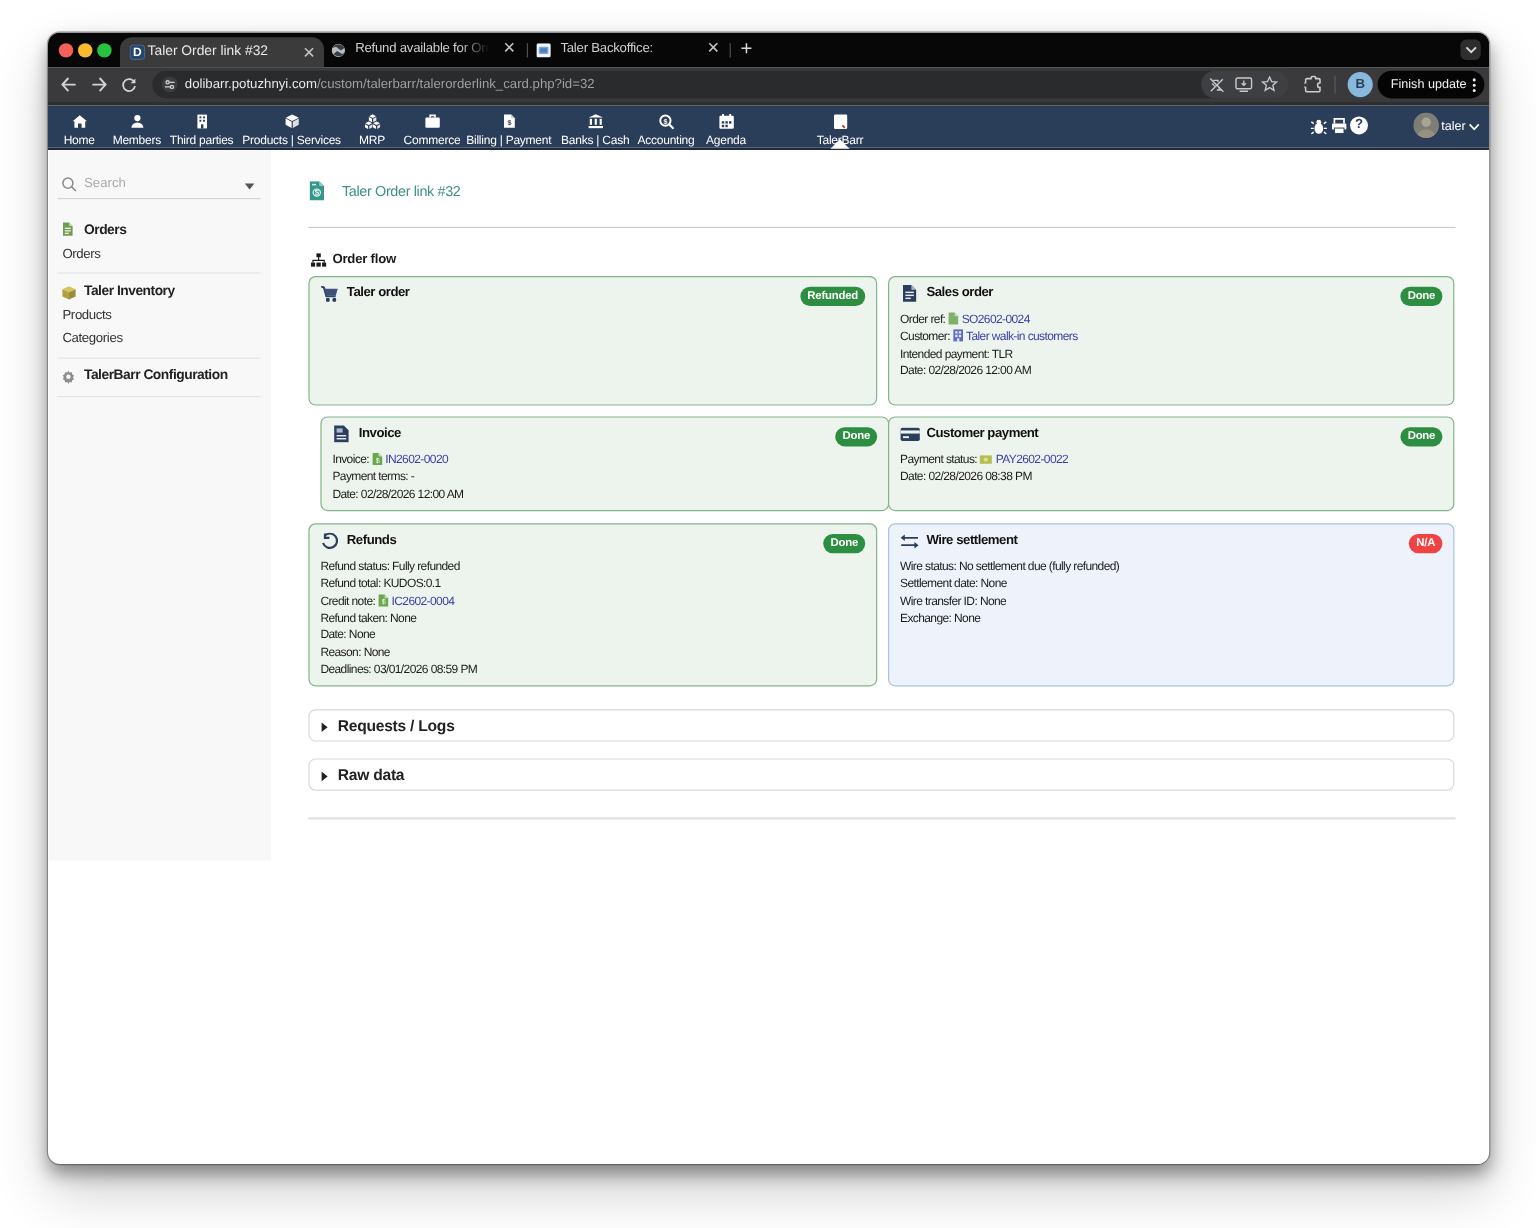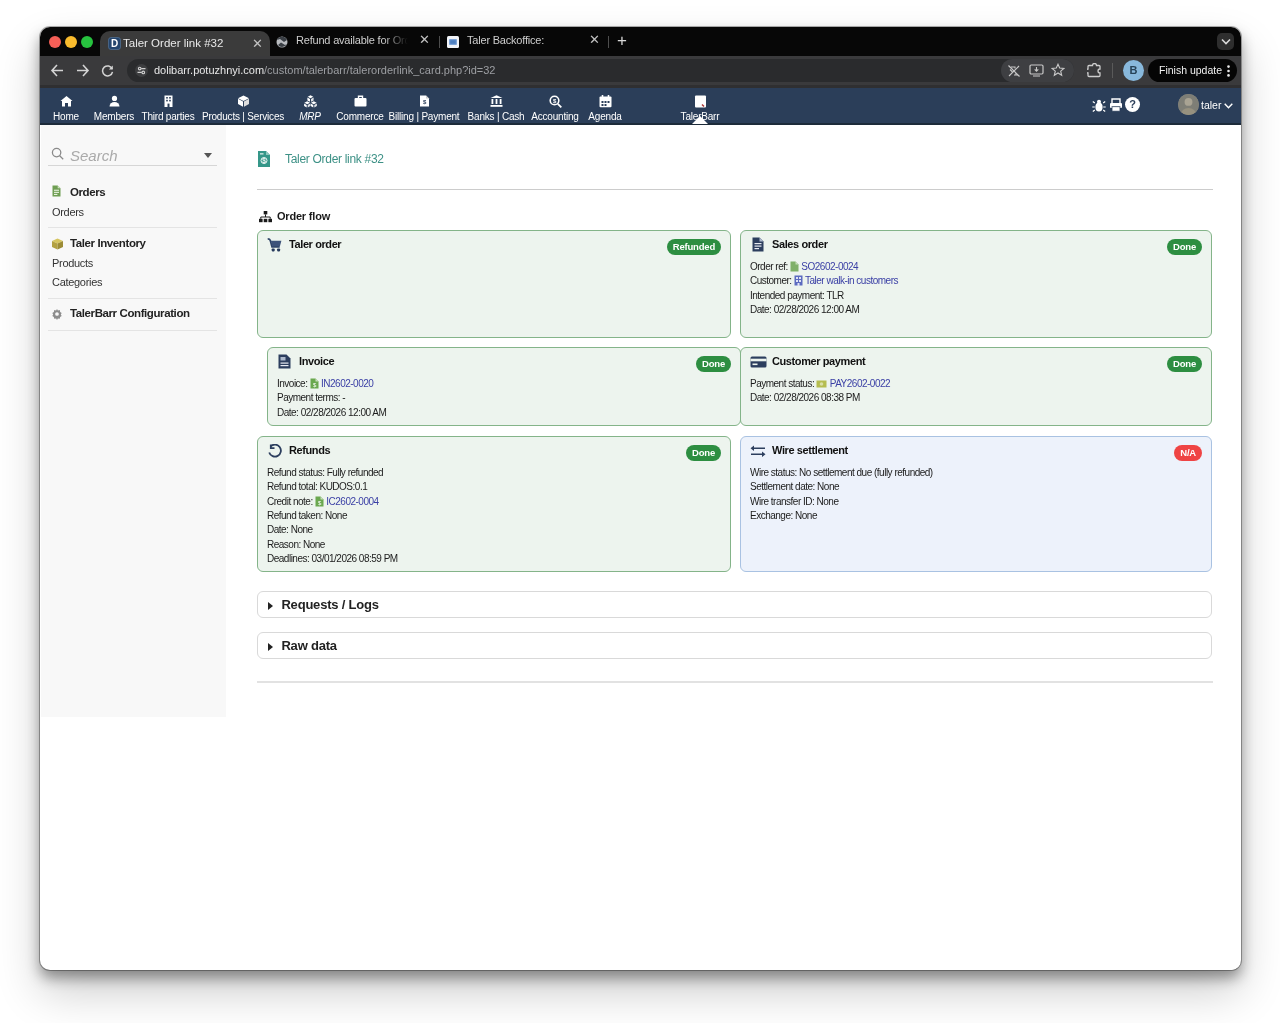--- a/index.html
+++ b/index.html
@@ -171,7 +171,7 @@
             <path d="M6.7 8.5 v2.6 l2.6 1.4 v-2.6Z"></path>
             <path d="M12.9 8.5 v2.6 l-2.6 1.4 v-2.6Z" opacity="0.85"></path>
           </g>
-        </svg><div style="margin-top:1px;font-style:italic;">MRP</div></div>
+        </svg><div style="margin-top:1px;">MRP</div></div>
       <div class="mitem" style="left:265px;width:110px;"><svg style="margin-top:7px" width="13" height="13" viewBox="0 0 13 13">
           <rect x="0.5" y="3" width="12" height="8.5" rx="1" fill="#fff"></rect>
           <path d="M4.5 3 V1.2 H8.5 V3" stroke="#fff" stroke-width="1.4" fill="none"></path>

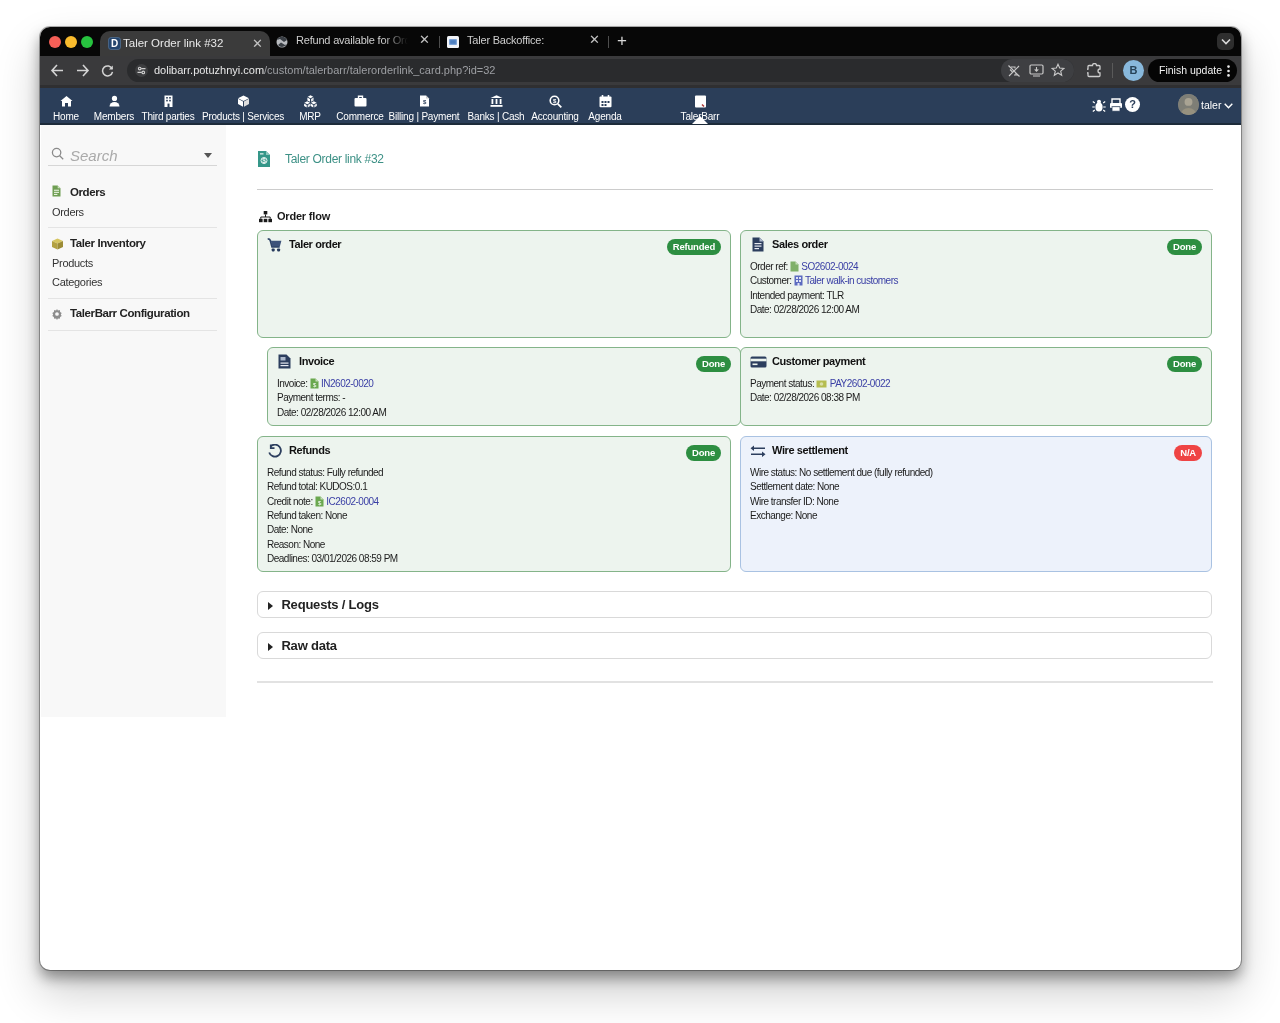--- a/index.html
+++ b/index.html
@@ -246,7 +246,7 @@
         <circle cx="5.6" cy="5.6" r="4.2" fill="none" stroke="#8a8a8a" stroke-width="1.3"></circle>
         <path d="M8.7 8.7 L12.2 12.2" stroke="#8a8a8a" stroke-width="1.3"></path>
       </svg>
-    <div class="abs" style="left:29px;top:22px;font-size:15px;color:#aaa;font-style:italic;">Search</div>
+    <div class="abs" style="left:29px;top:22px;font-size:11px;color:#aaa;">Search</div>
     <div class="abs" style="left:163px;top:28px;width:0;height:0;border-left:4.5px solid transparent;border-right:4.5px solid transparent;border-top:5.5px solid #555;"></div>
     <div class="abs" style="left:7px;top:40px;width:169px;height:1px;background:#d6d6d6;"></div>
 

